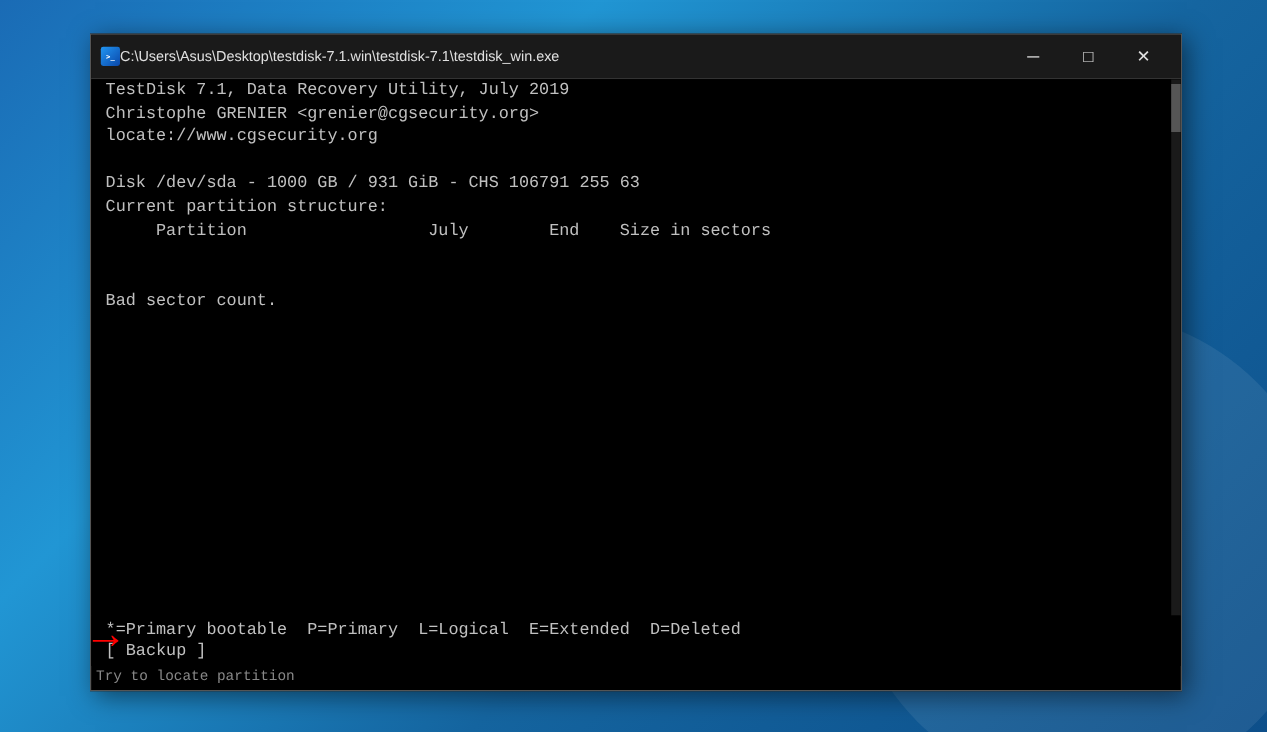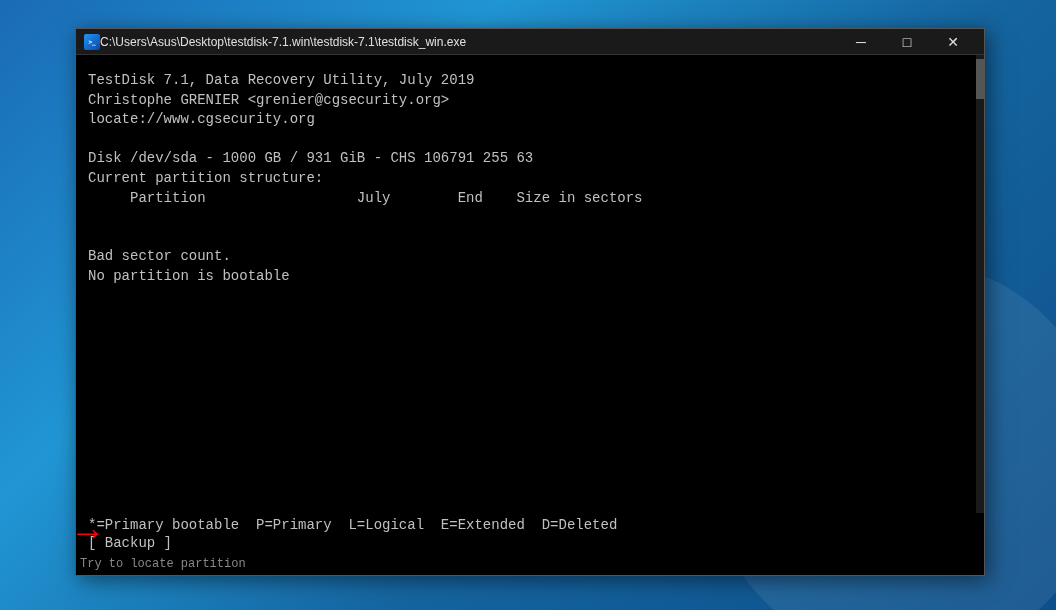--- a/index.html
+++ b/index.html
@@ -54,7 +54,7 @@
       display: flex;
       align-items: center;
       background: #1a1a1a;
-      height: 26px;
+      height: 37px;
       padding: 0 8px;
       flex-shrink: 0;
       border-bottom: 1px solid #333;

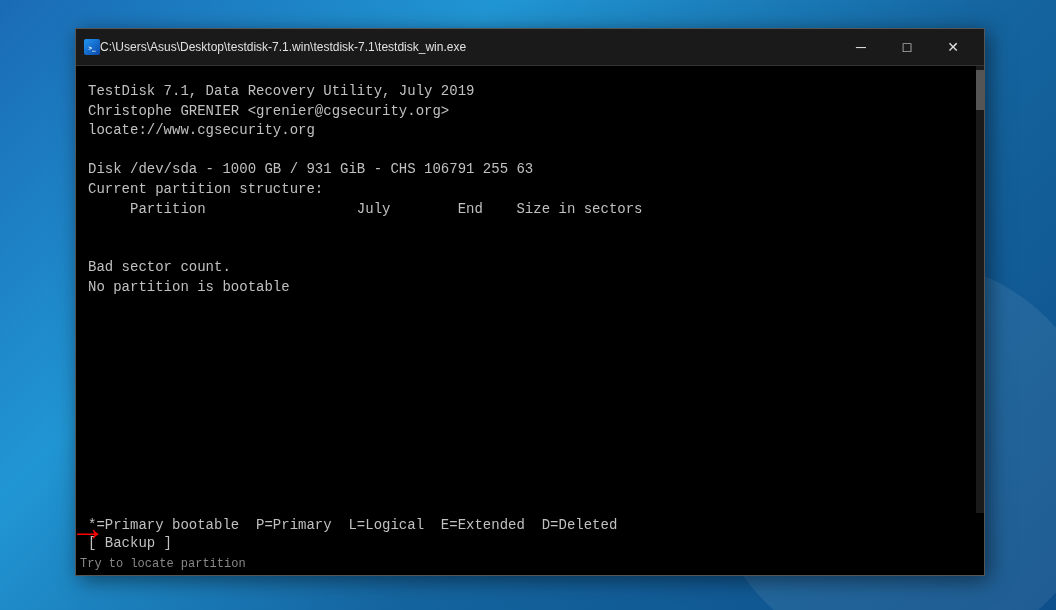--- a/index.html
+++ b/index.html
@@ -98,7 +98,7 @@
       font-family: 'Courier New', Courier, monospace;
       font-size: 14px;
       line-height: 1.4;
-      padding: 16px 12px;
+      padding: 0 12px;
       overflow: hidden;
       position: relative;
     }

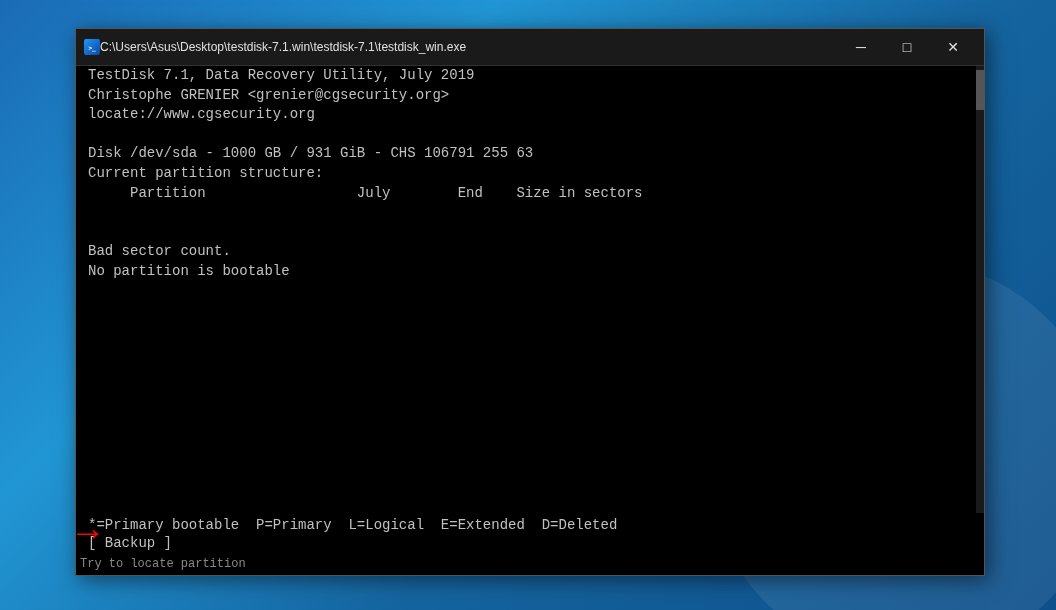--- a/index.html
+++ b/index.html
@@ -213,7 +213,6 @@
     <div class="terminal-line empty"></div>
     <div class="terminal-line empty"></div>
     <div class="terminal-line">Bad sector count.</div>
-    <div class="terminal-line">No partition is bootable</div>
 
     <div class="scrollbar">
       <div class="scrollbar-thumb"></div>

